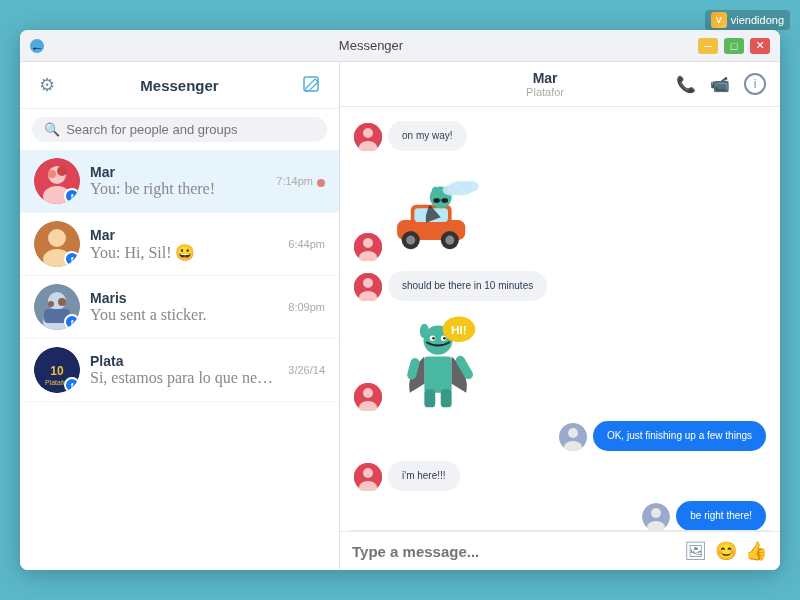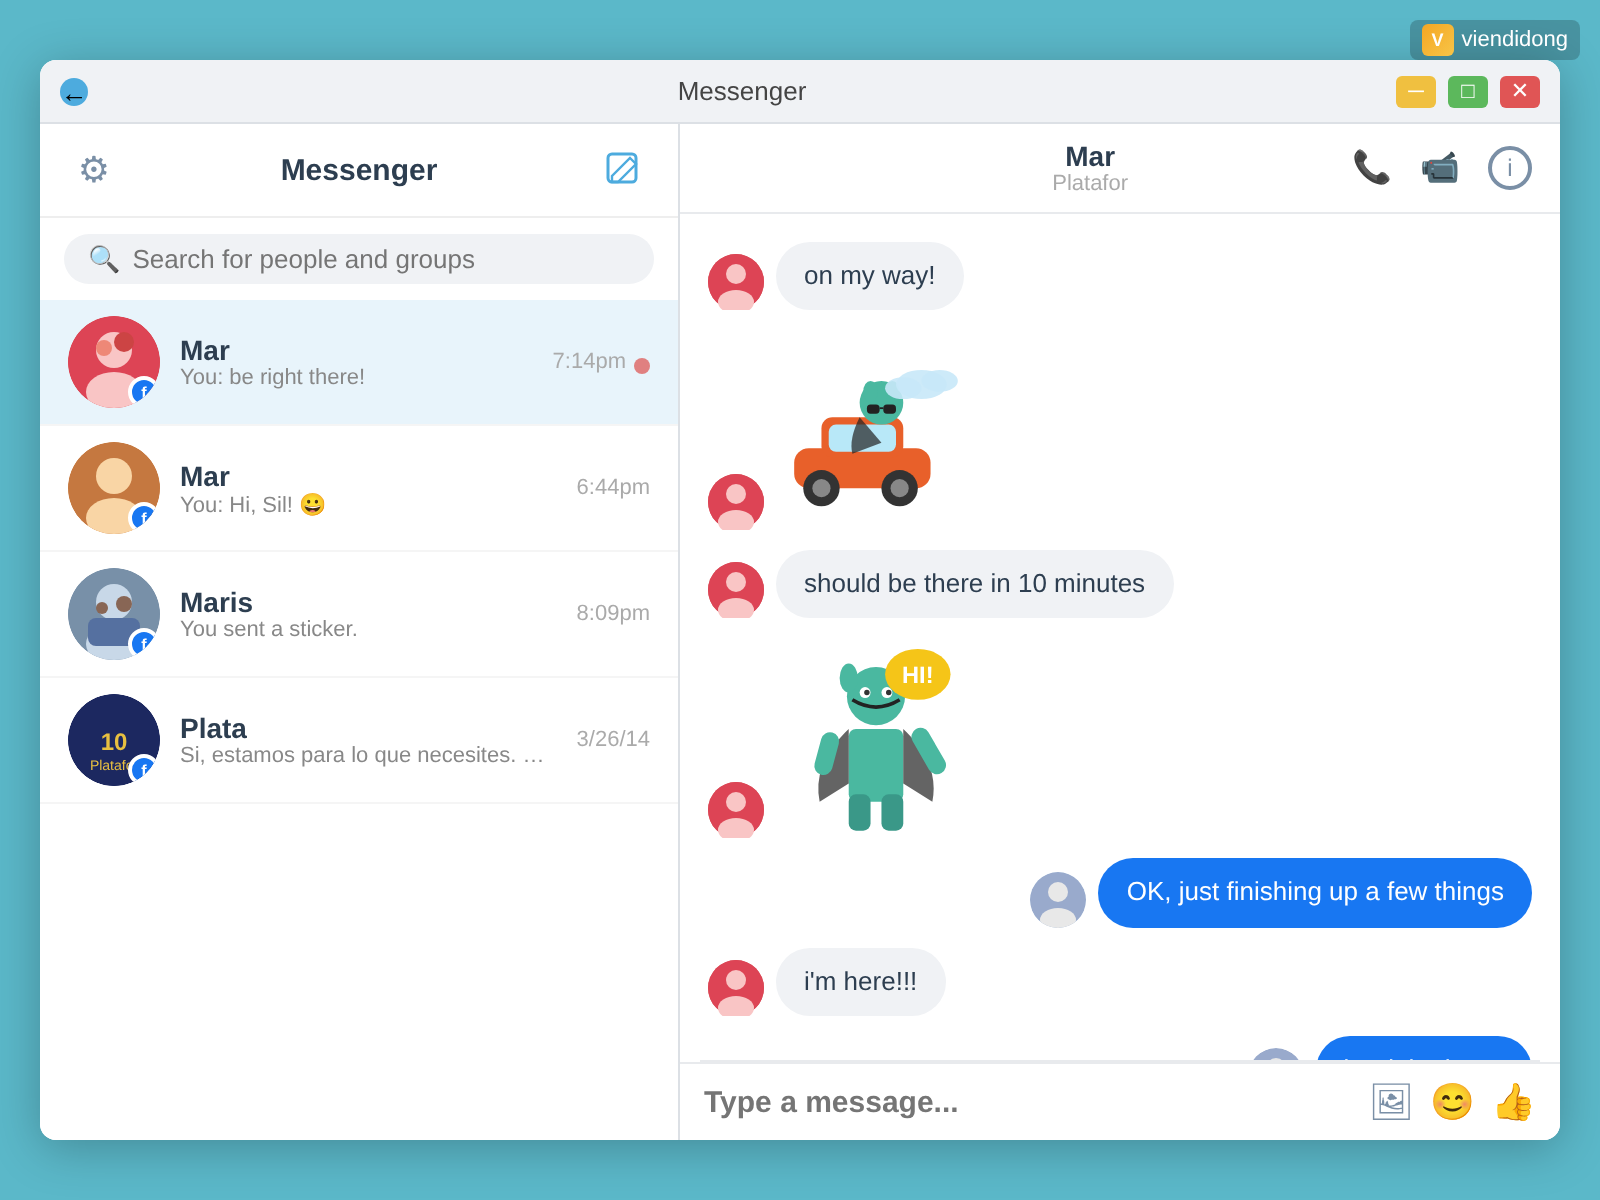--- a/index.html
+++ b/index.html
@@ -221,7 +221,7 @@
       background: #f0f2f5;
       border-radius: 18px;
       padding: 8px 14px;
-      font-size: 13px;
+      font-size: 10px;
       color: #2d3e50;
       line-height: 1.4;
     }

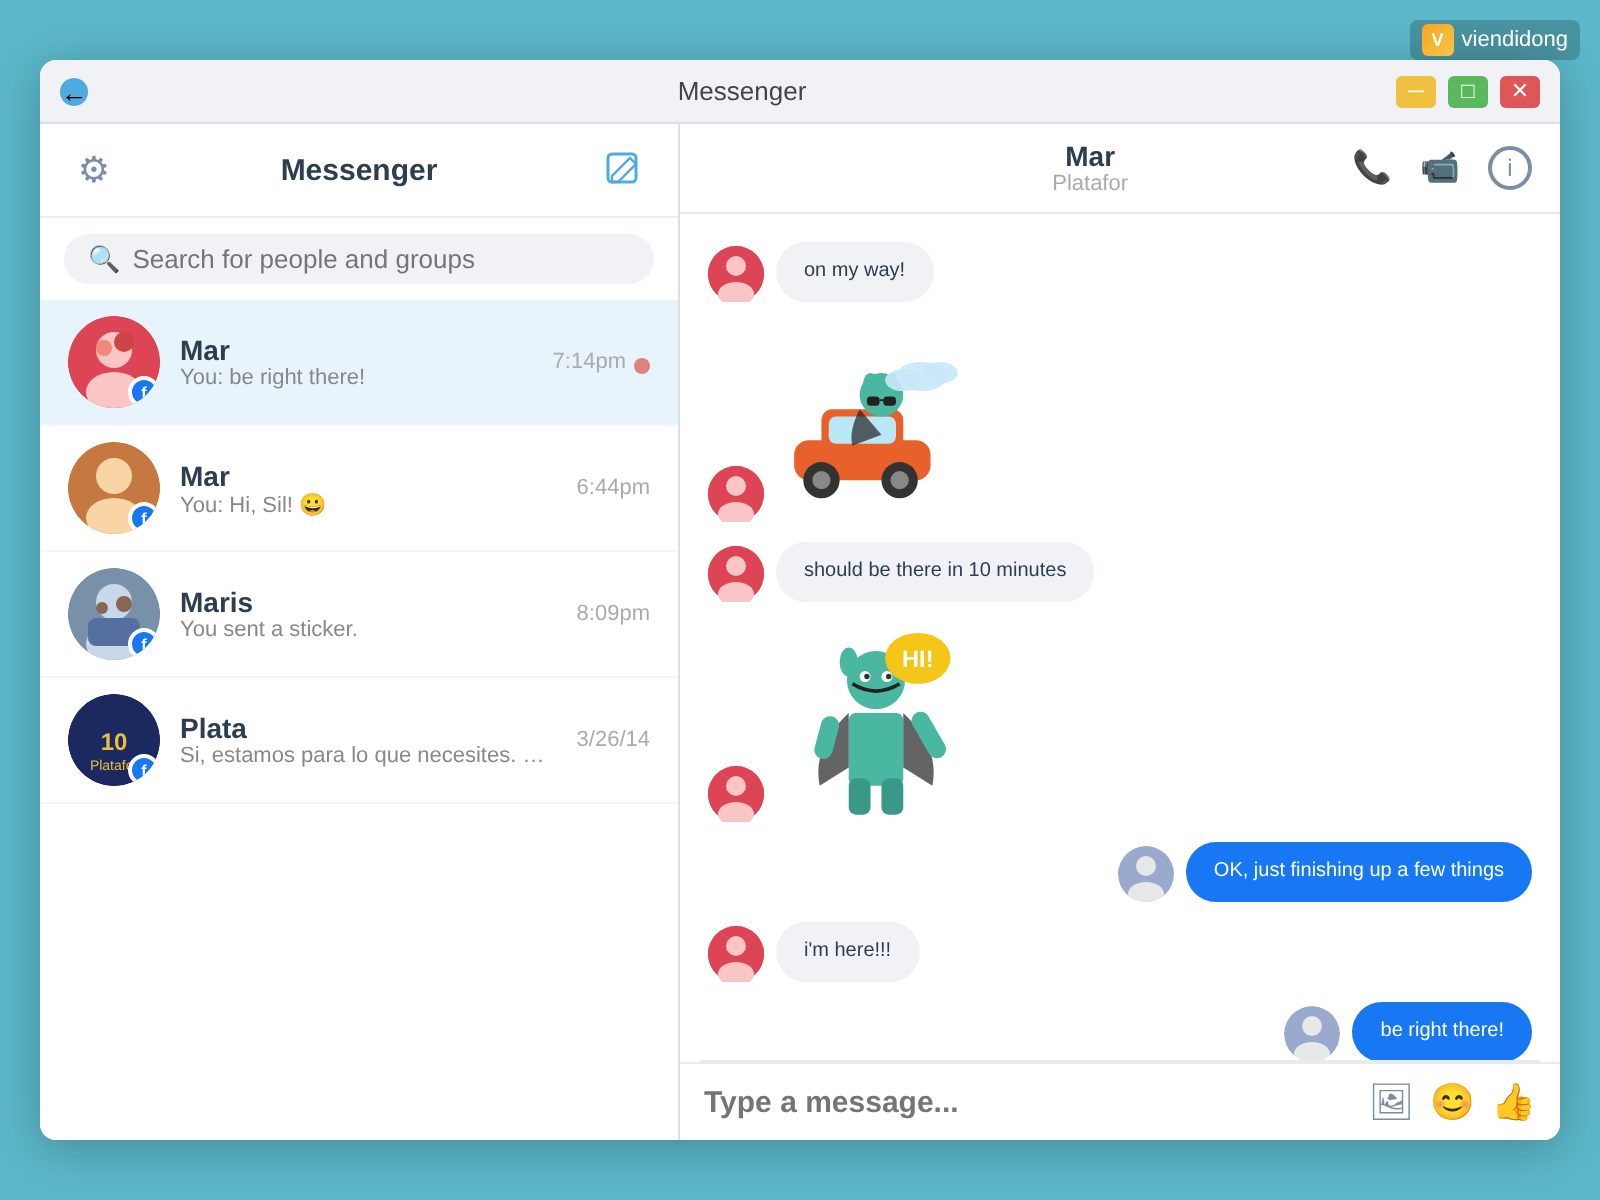--- a/index.html
+++ b/index.html
@@ -152,8 +152,8 @@
       font-size: 14px; font-weight: 600; color: #2d3e50;
     }
     .conv-preview {
-      font-size: 11px; color: #888;
-      white-space: nowrap; overflow: hidden; text-overflow: ellipsis;
+      font-size: 16px; color: #888;
+      white-space: nowrap; overflow: hidden; text-overflow: ellipsis; font-family: Liberation Serif, serif;
     }
     .conv-meta {
       display: flex; flex-direction: row; align-items: flex-end; gap: 4px;

